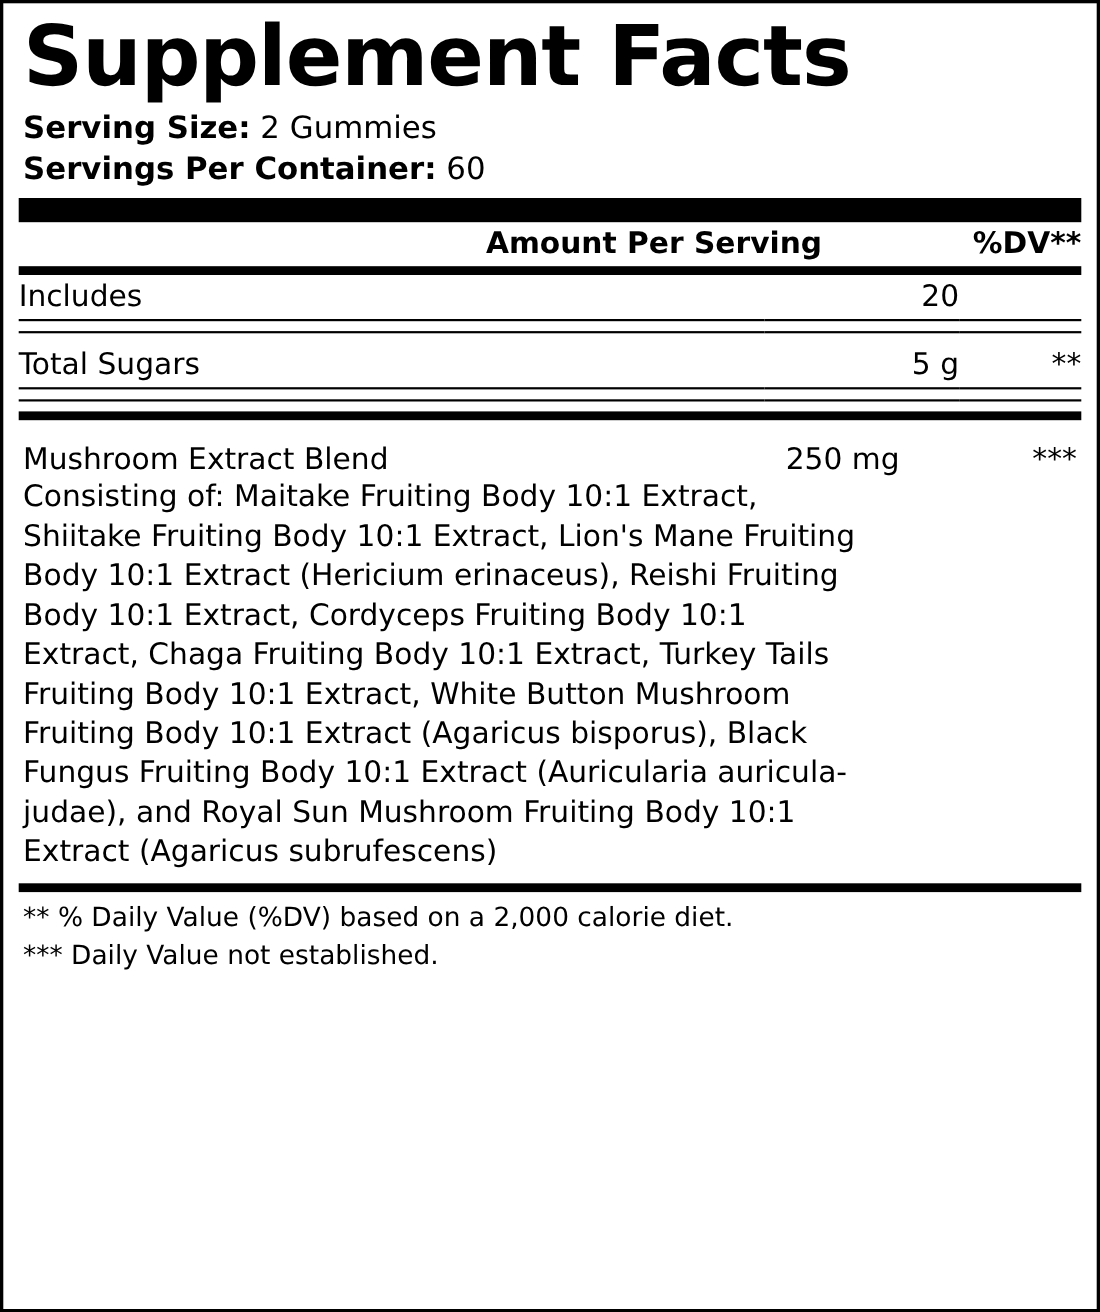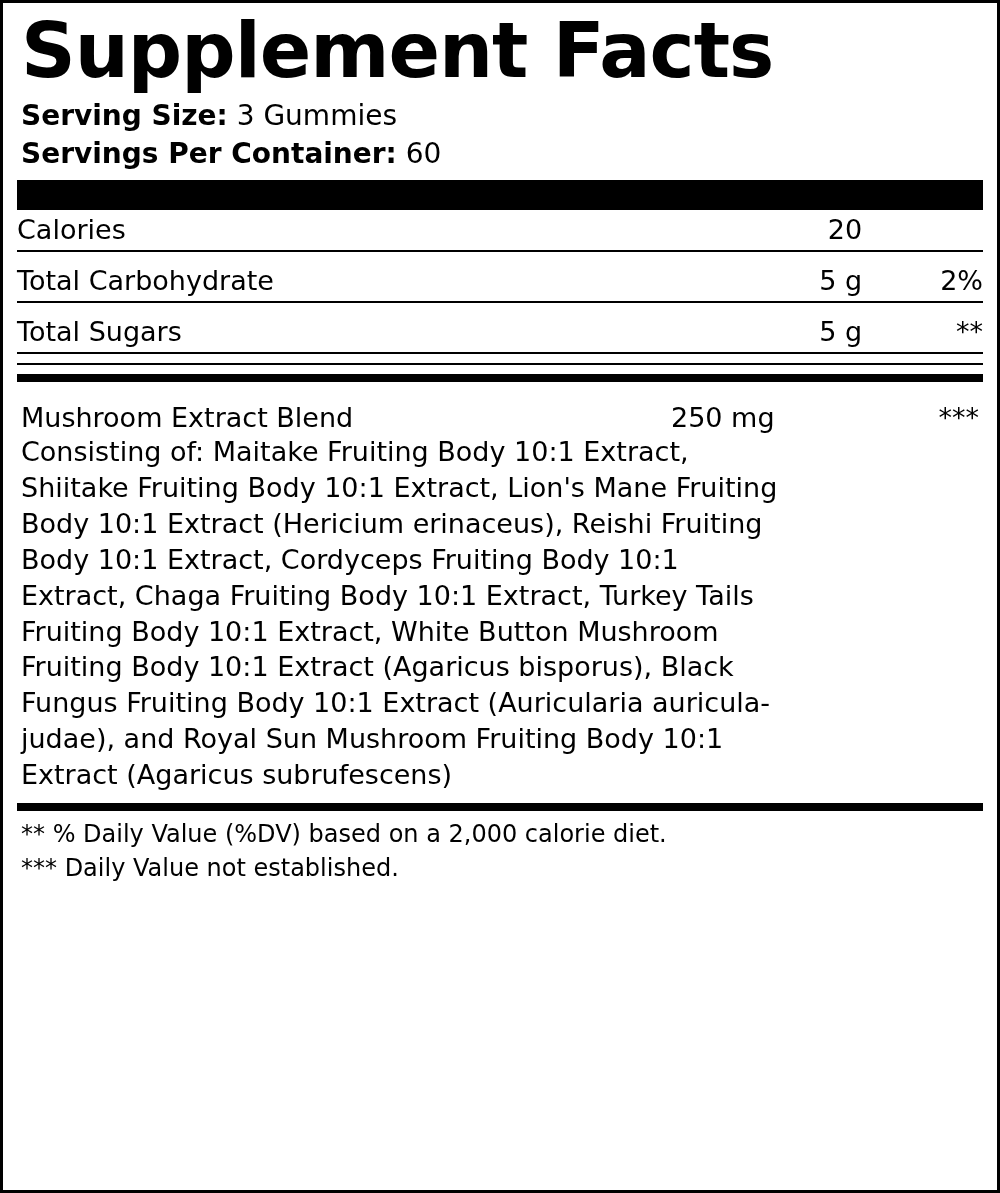--- a/index.html
+++ b/index.html
@@ -113,7 +113,7 @@
 
   <div class="serving-line">
     <b>Serving Size:</b>
-    <span>3 Gummies</span>
+    <span>2 Gummies</span>
   </div>
   <div class="serving-line">
     <b>Servings Per Container:</b>

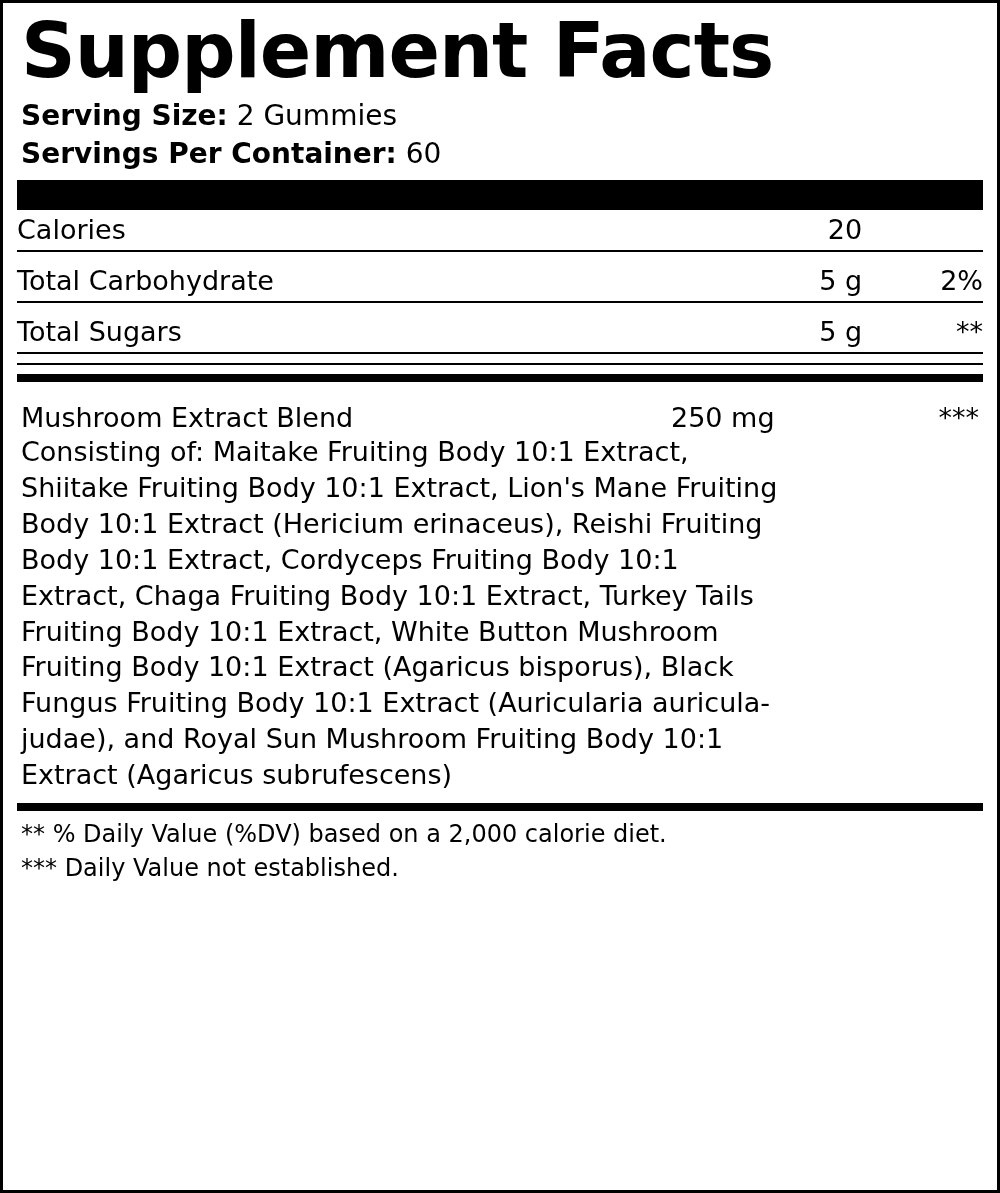--- a/index.html
+++ b/index.html
@@ -122,6 +122,15 @@
 
   <div class="rule-thick"></div>
 
+  <table class="facts">
+    <tbody>
+        <tr class="hdr-row">
+      <td class="c-name"></td>
+      <td class="c-amt">Amount Per Serving</td>
+      <td class="c-dv">%DV**</td>
+    </tr>
+  </tbody>
+    </table>
 
   <div class="rule-med"></div>
 

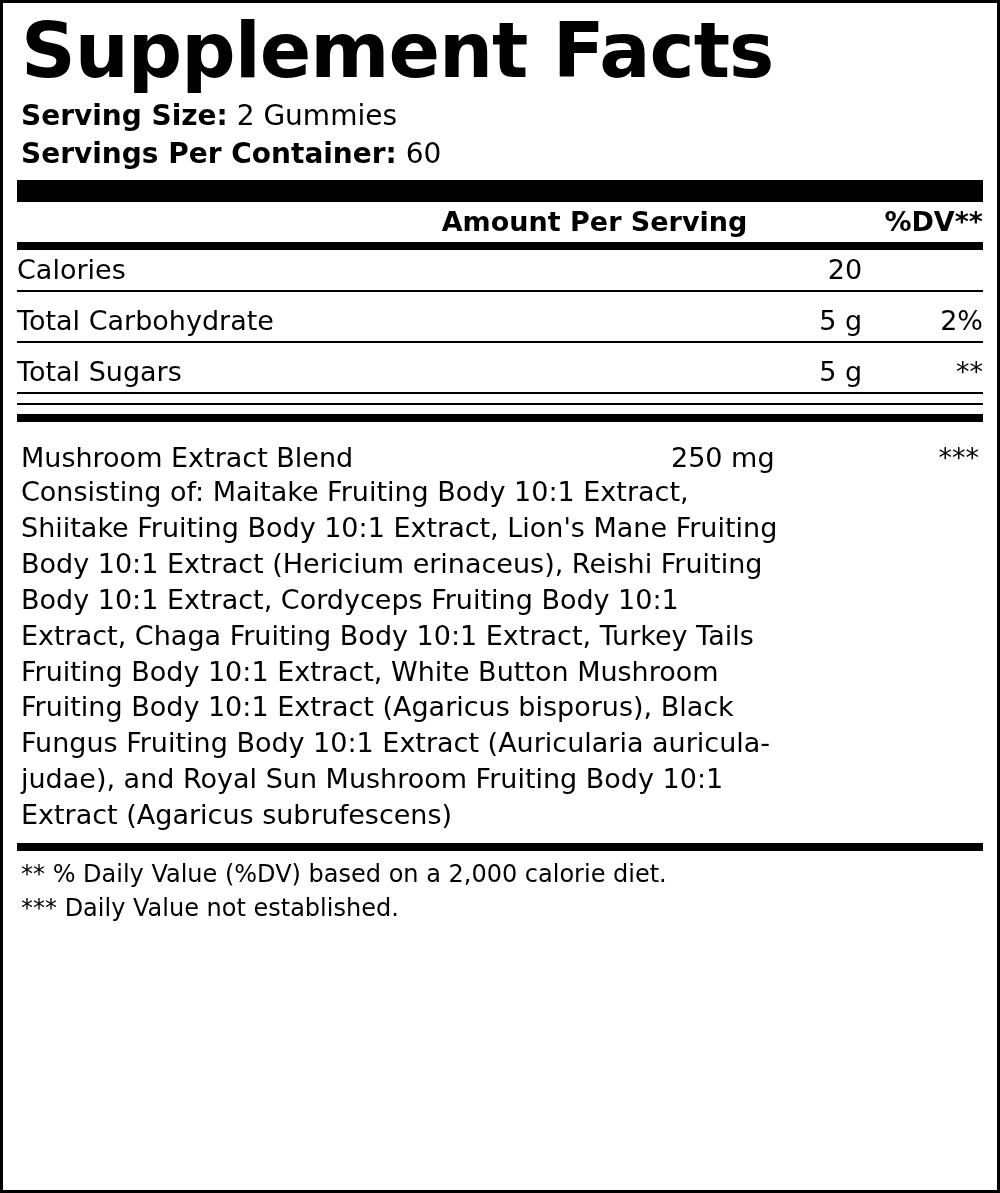--- a/index.html
+++ b/index.html
@@ -137,7 +137,7 @@
   <table class="facts">
     <tbody>
         <tr>
-      <td class="c-name">Calories</td>
+      <td class="c-name">Includes</td>
       <td class="c-amt">20</td>
       <td class="c-dv"></td>
     </tr>

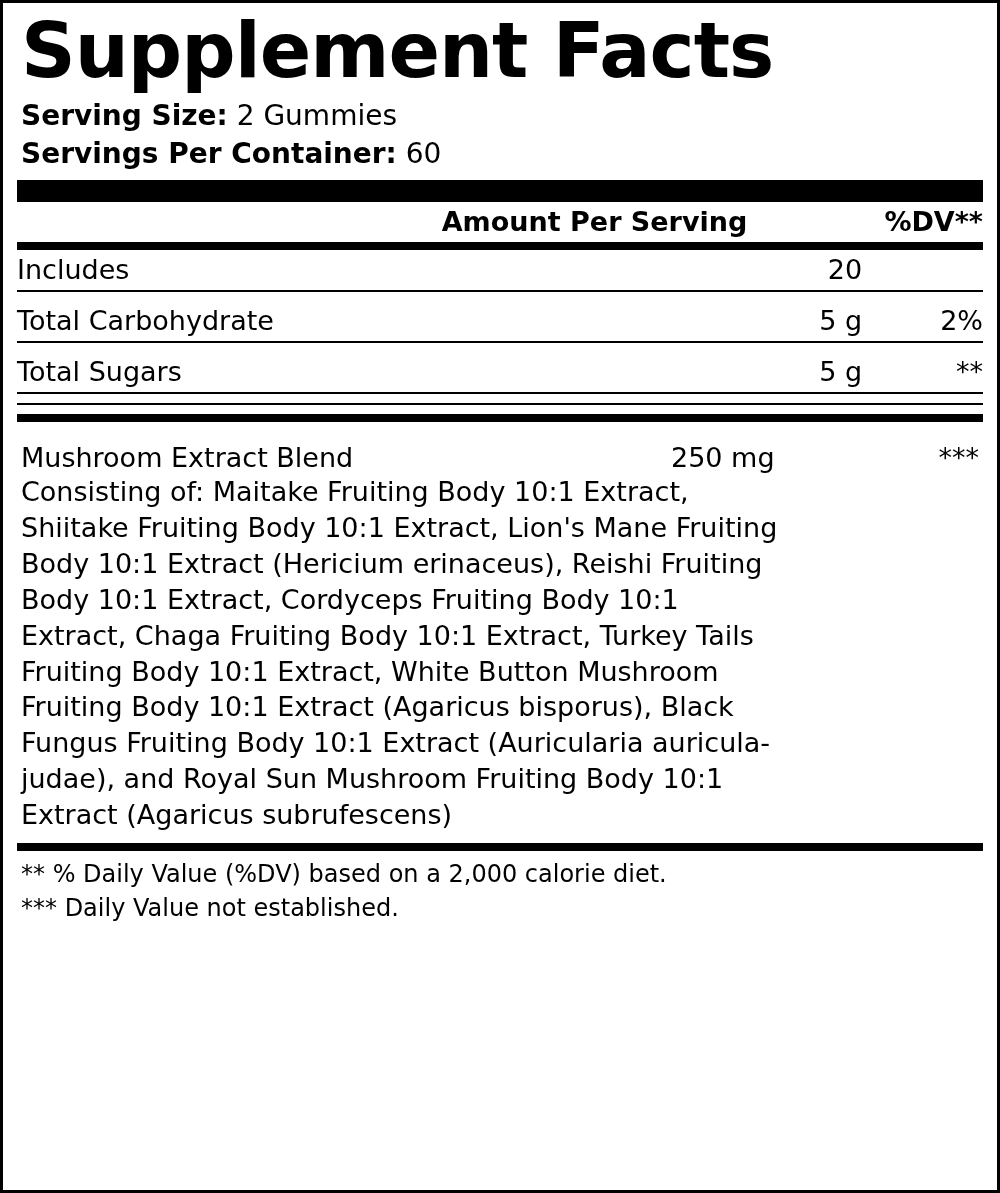--- a/index.html
+++ b/index.html
@@ -144,11 +144,6 @@
     <tr class="sep-thin">
           <td colspan="3"></td>
         </tr>
-    <tr>
-      <td class="c-name">Total Carbohydrate</td>
-      <td class="c-amt">5 g</td>
-      <td class="c-dv">2%</td>
-    </tr>
     <tr class="sep-thin">
           <td colspan="3"></td>
         </tr>

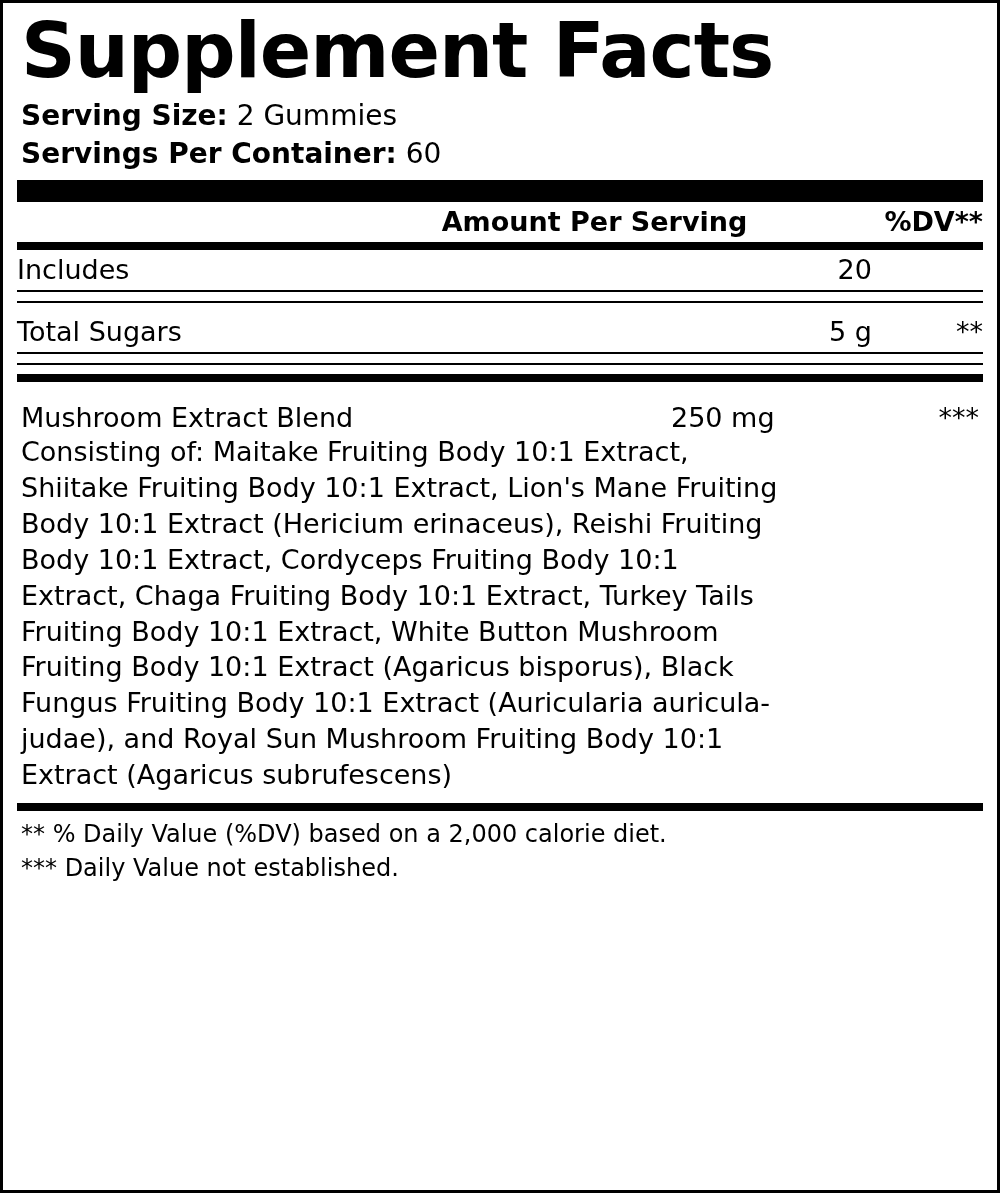--- a/index.html
+++ b/index.html
@@ -88,7 +88,7 @@
     font-size: 27px;
   }
   .blend-head .bh-name { flex: 1 1 auto; padding-left: 4px; }
-  .blend-head .bh-amt  { width: 190px; text-align: left; padding-right: 18px; }
+  .blend-head .bh-amt  { width: 190px; text-align: center; padding-right: 18px; }
   .blend-head .bh-dv   { width: 100px; text-align: right; padding-right: 4px; }
   .blend-body {
     font-size: 27px;

